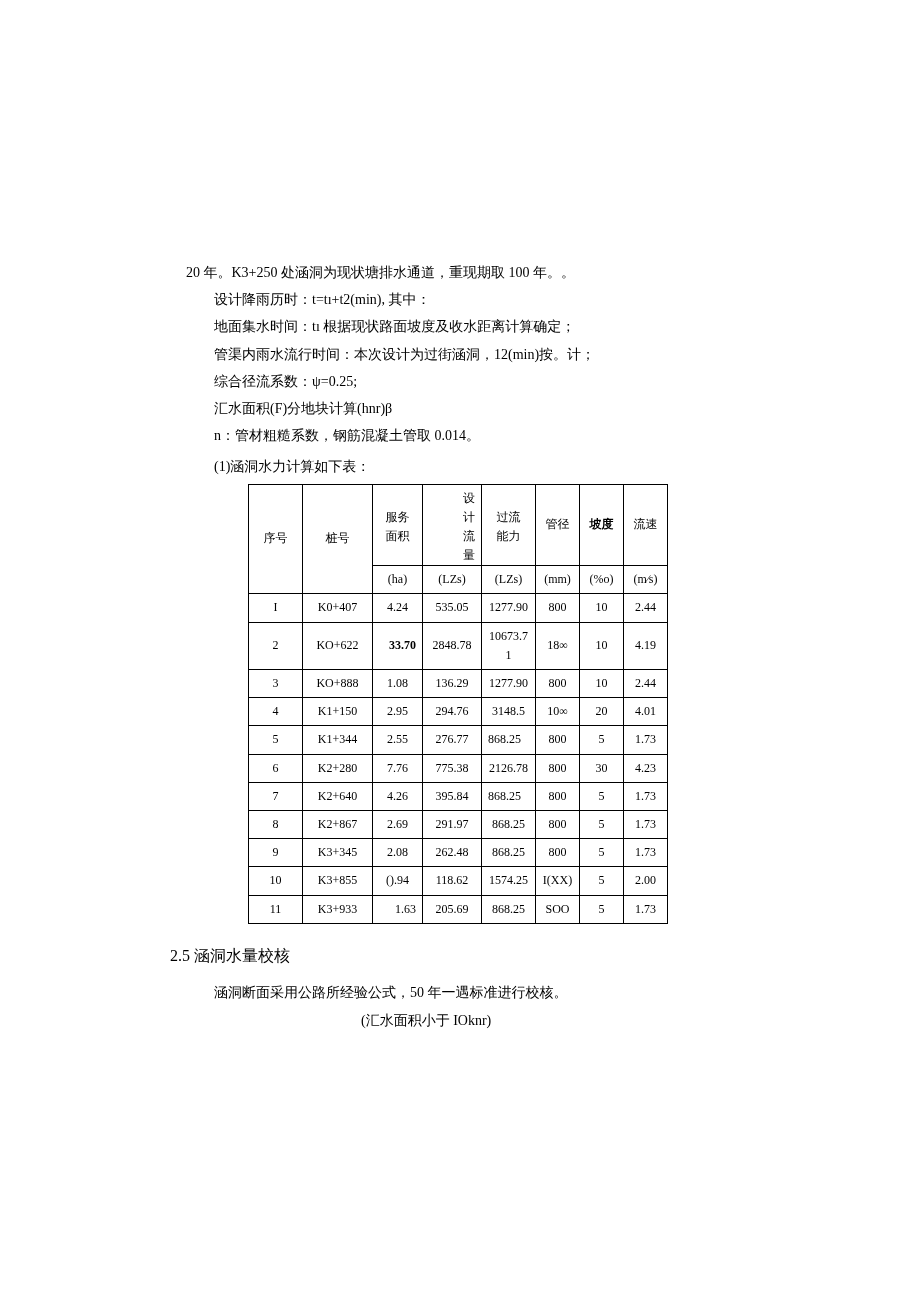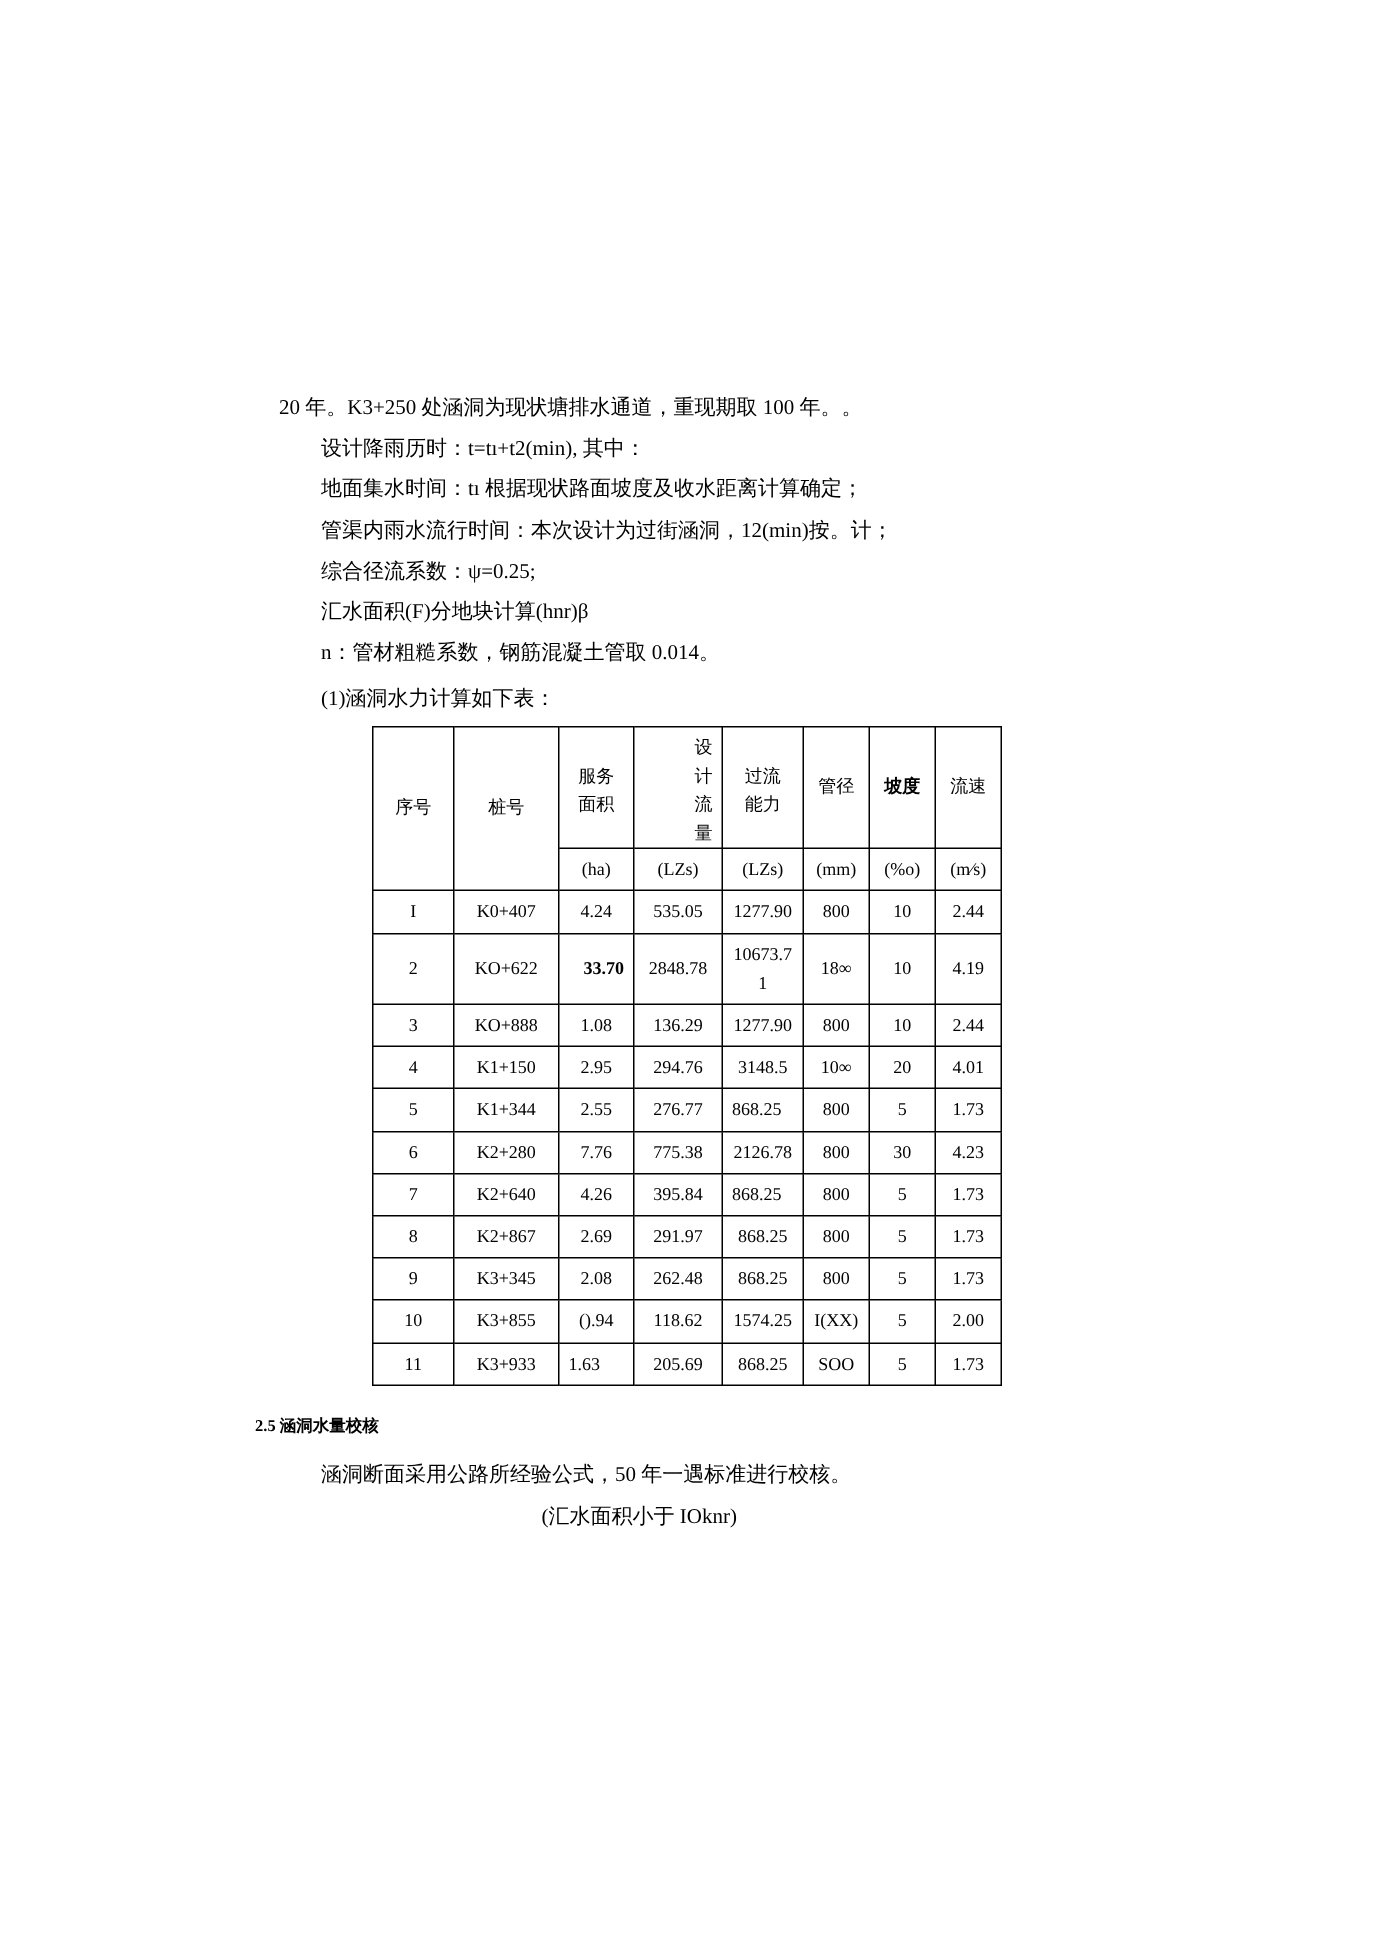--- a/index.html
+++ b/index.html
@@ -192,7 +192,7 @@
       <tr>
         <td>11</td>
         <td>K3+933</td>
-        <td style="text-align: left;">1.63</td>
+        <td style="text-align: right;">1.63</td>
         <td>205.69</td>
         <td>868.25</td>
         <td>SOO</td>

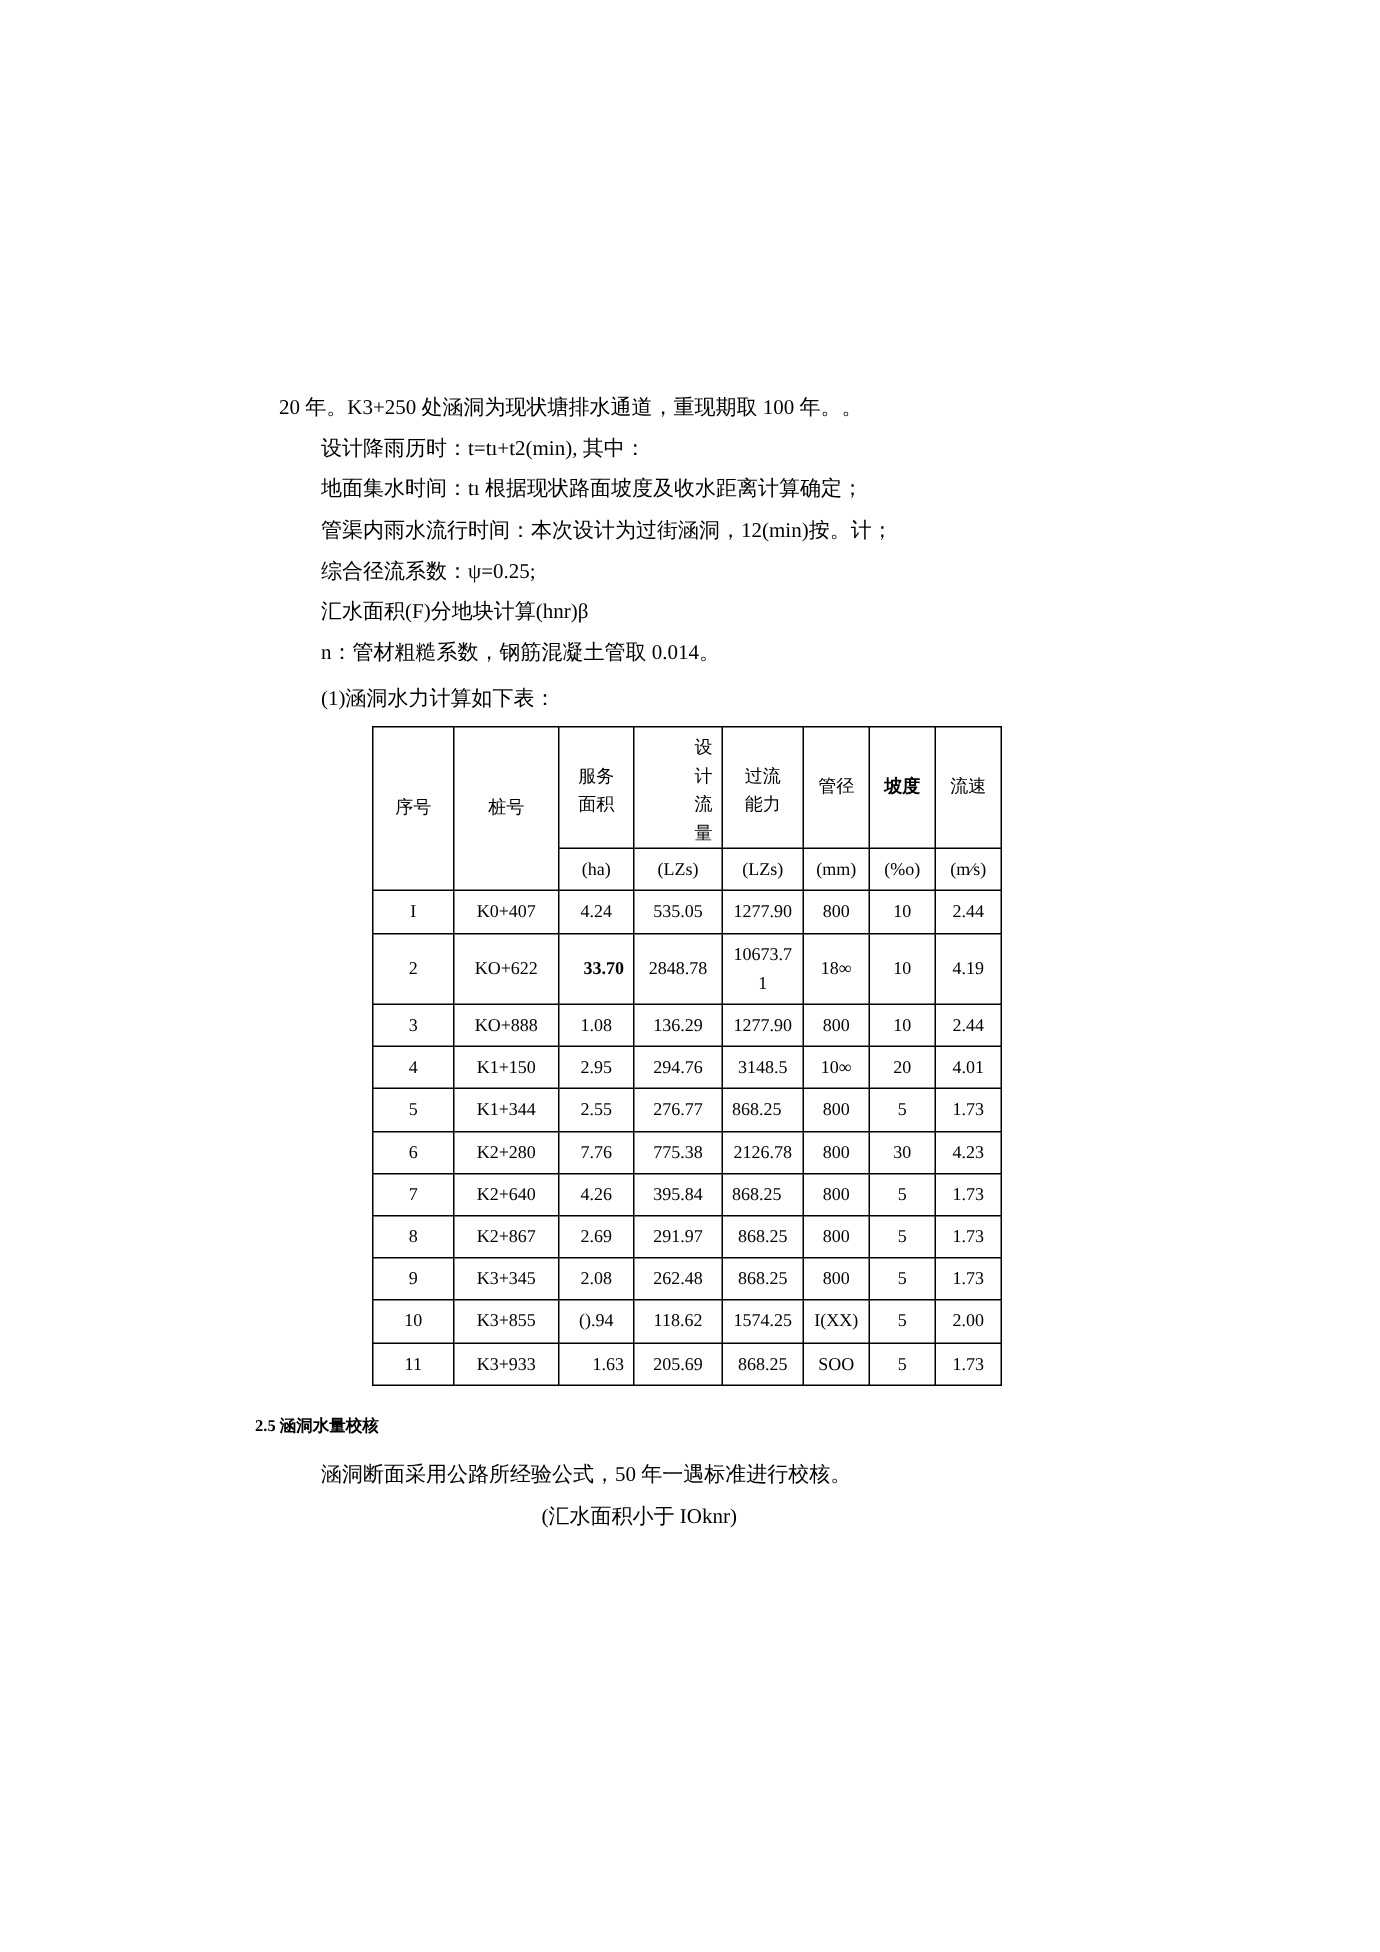--- a/index.html
+++ b/index.html
@@ -41,7 +41,7 @@
     .col7 { width: 44px; font-weight: bold; }
     .col8 { width: 44px; margin-left: 24px; }
     .hdr-top { padding-bottom: 0; }
-    .section-hdr { font-weight: bold; font-size: 11px; margin-top: 18px; margin-bottom: 10px; }
+    .section-hdr { font-weight: normal; font-size: 16px; margin-top: 18px; margin-bottom: 10px; }
     .formula-row { display: flex; }
     .formula-left { flex: 0 0 auto; text-indent: 2em; }
     .formula-right { margin-left: 175px; text-align: right; }

